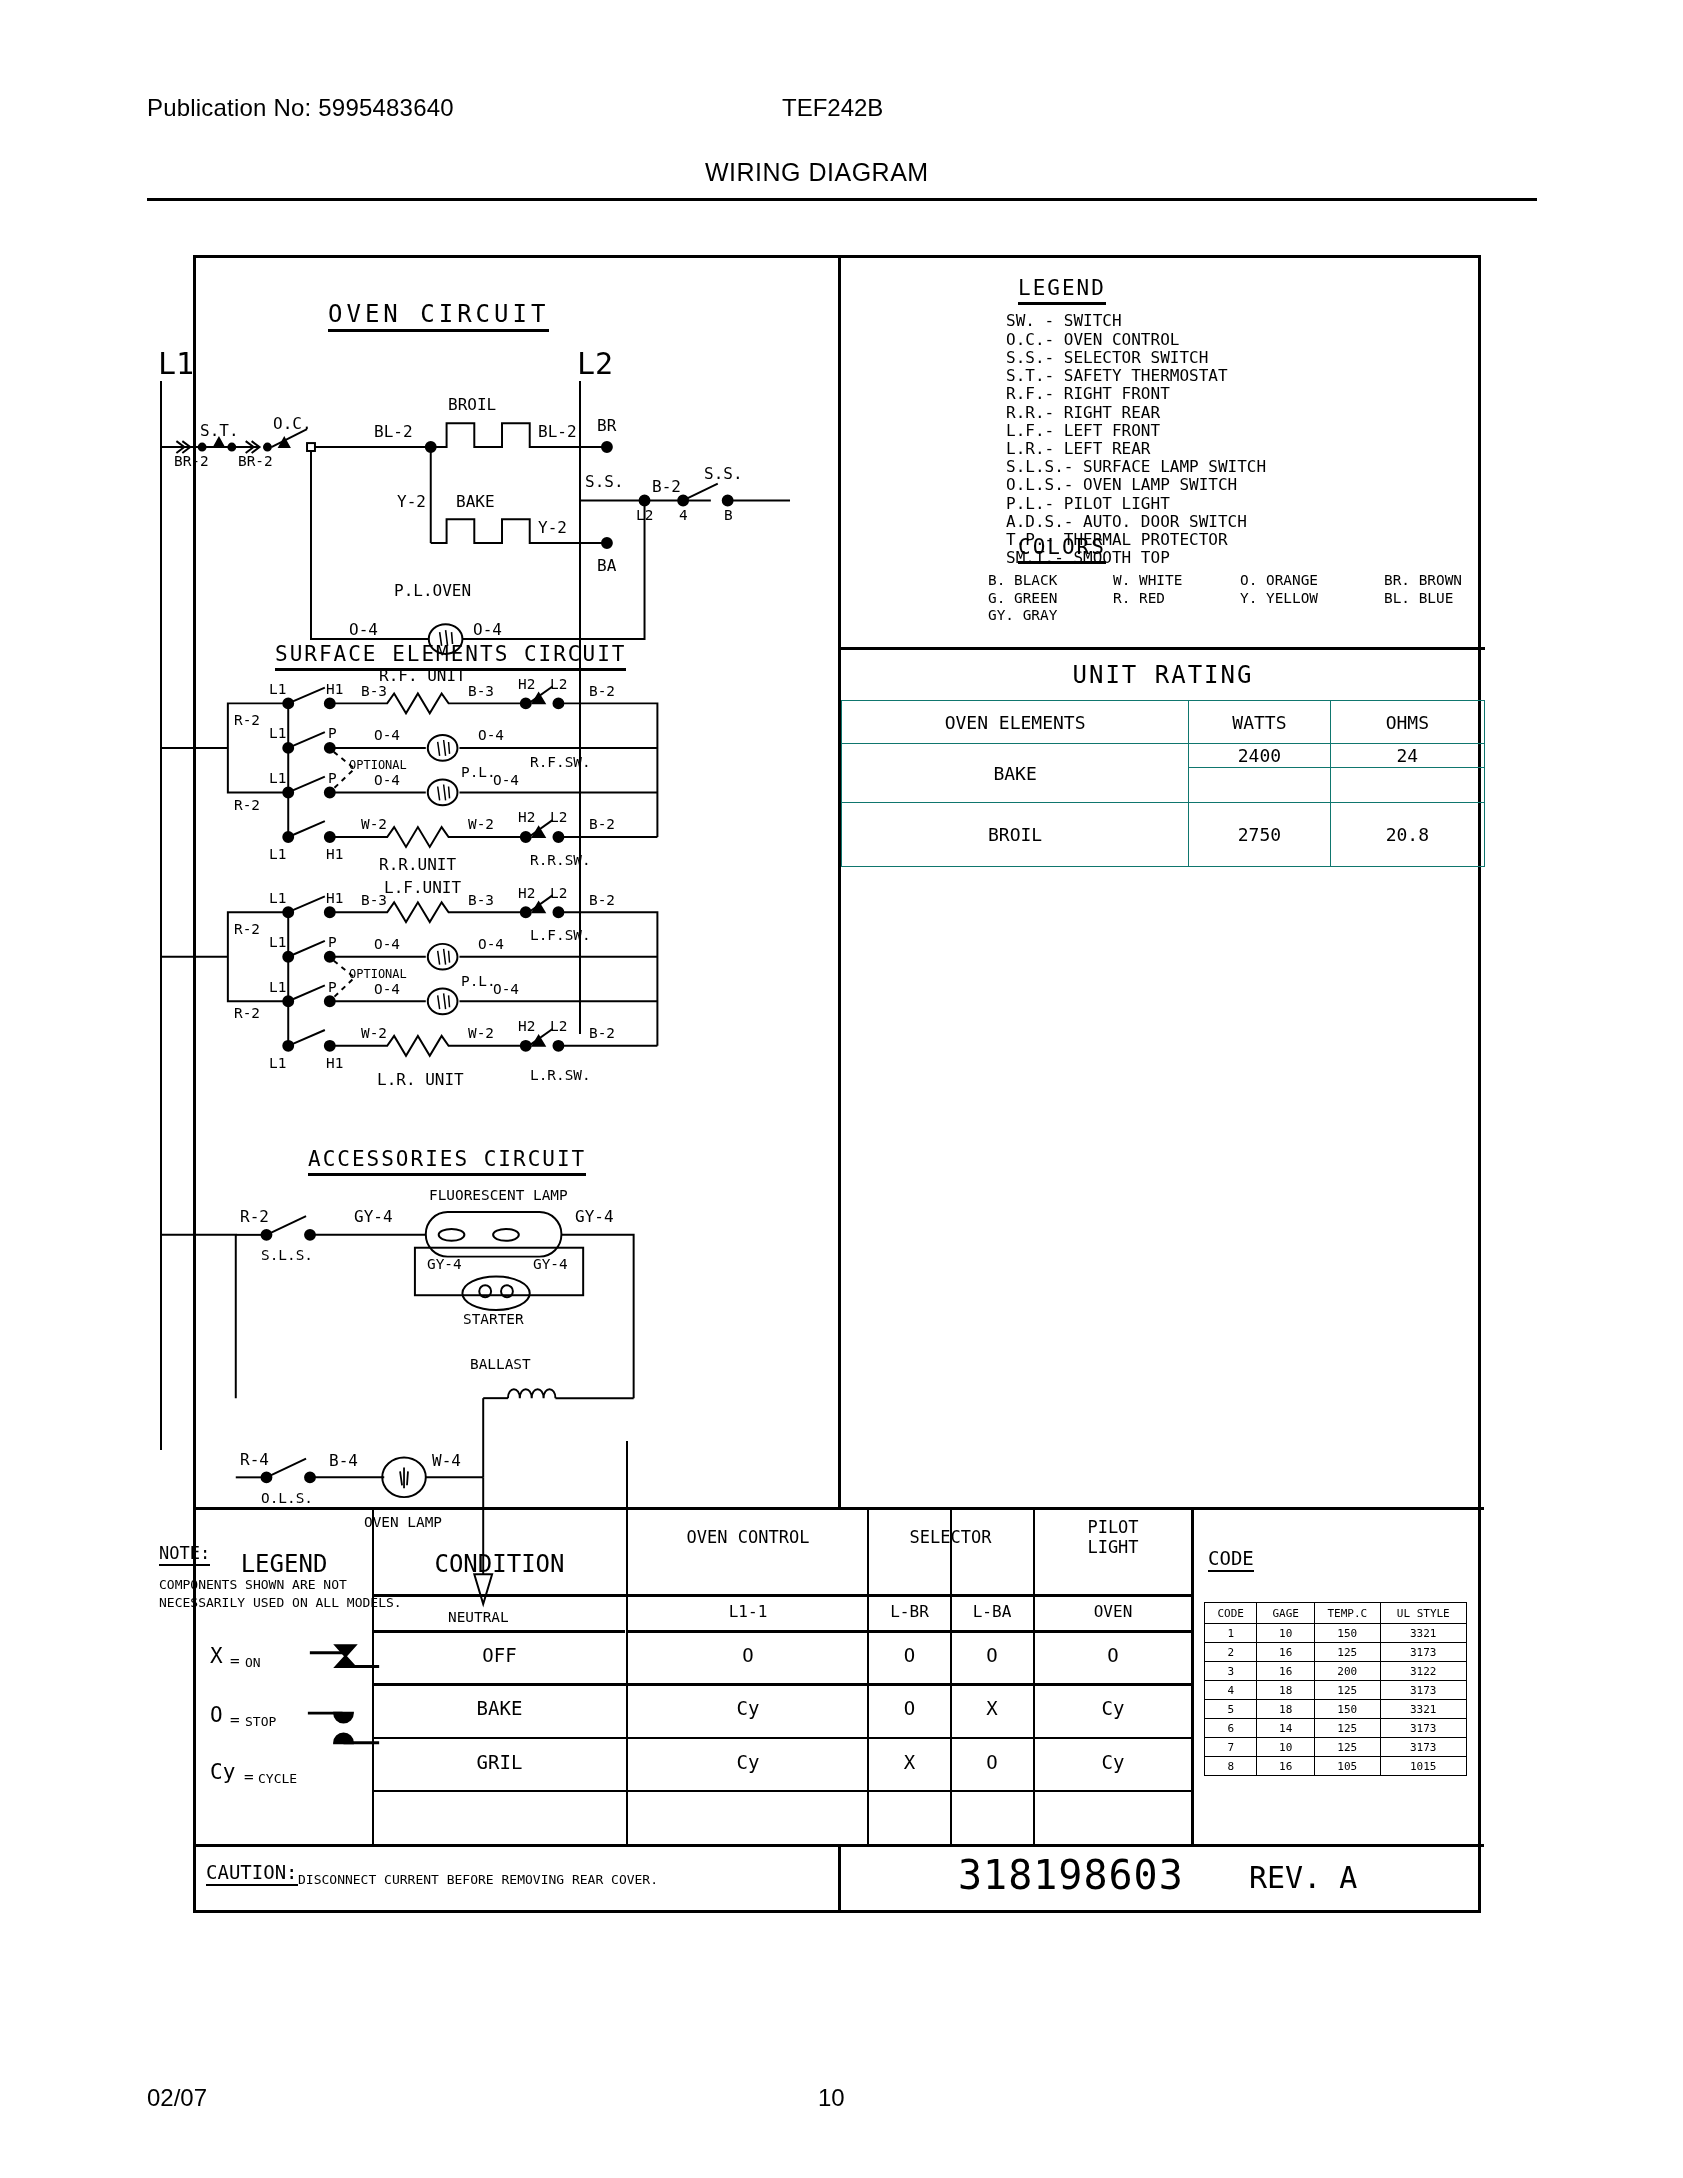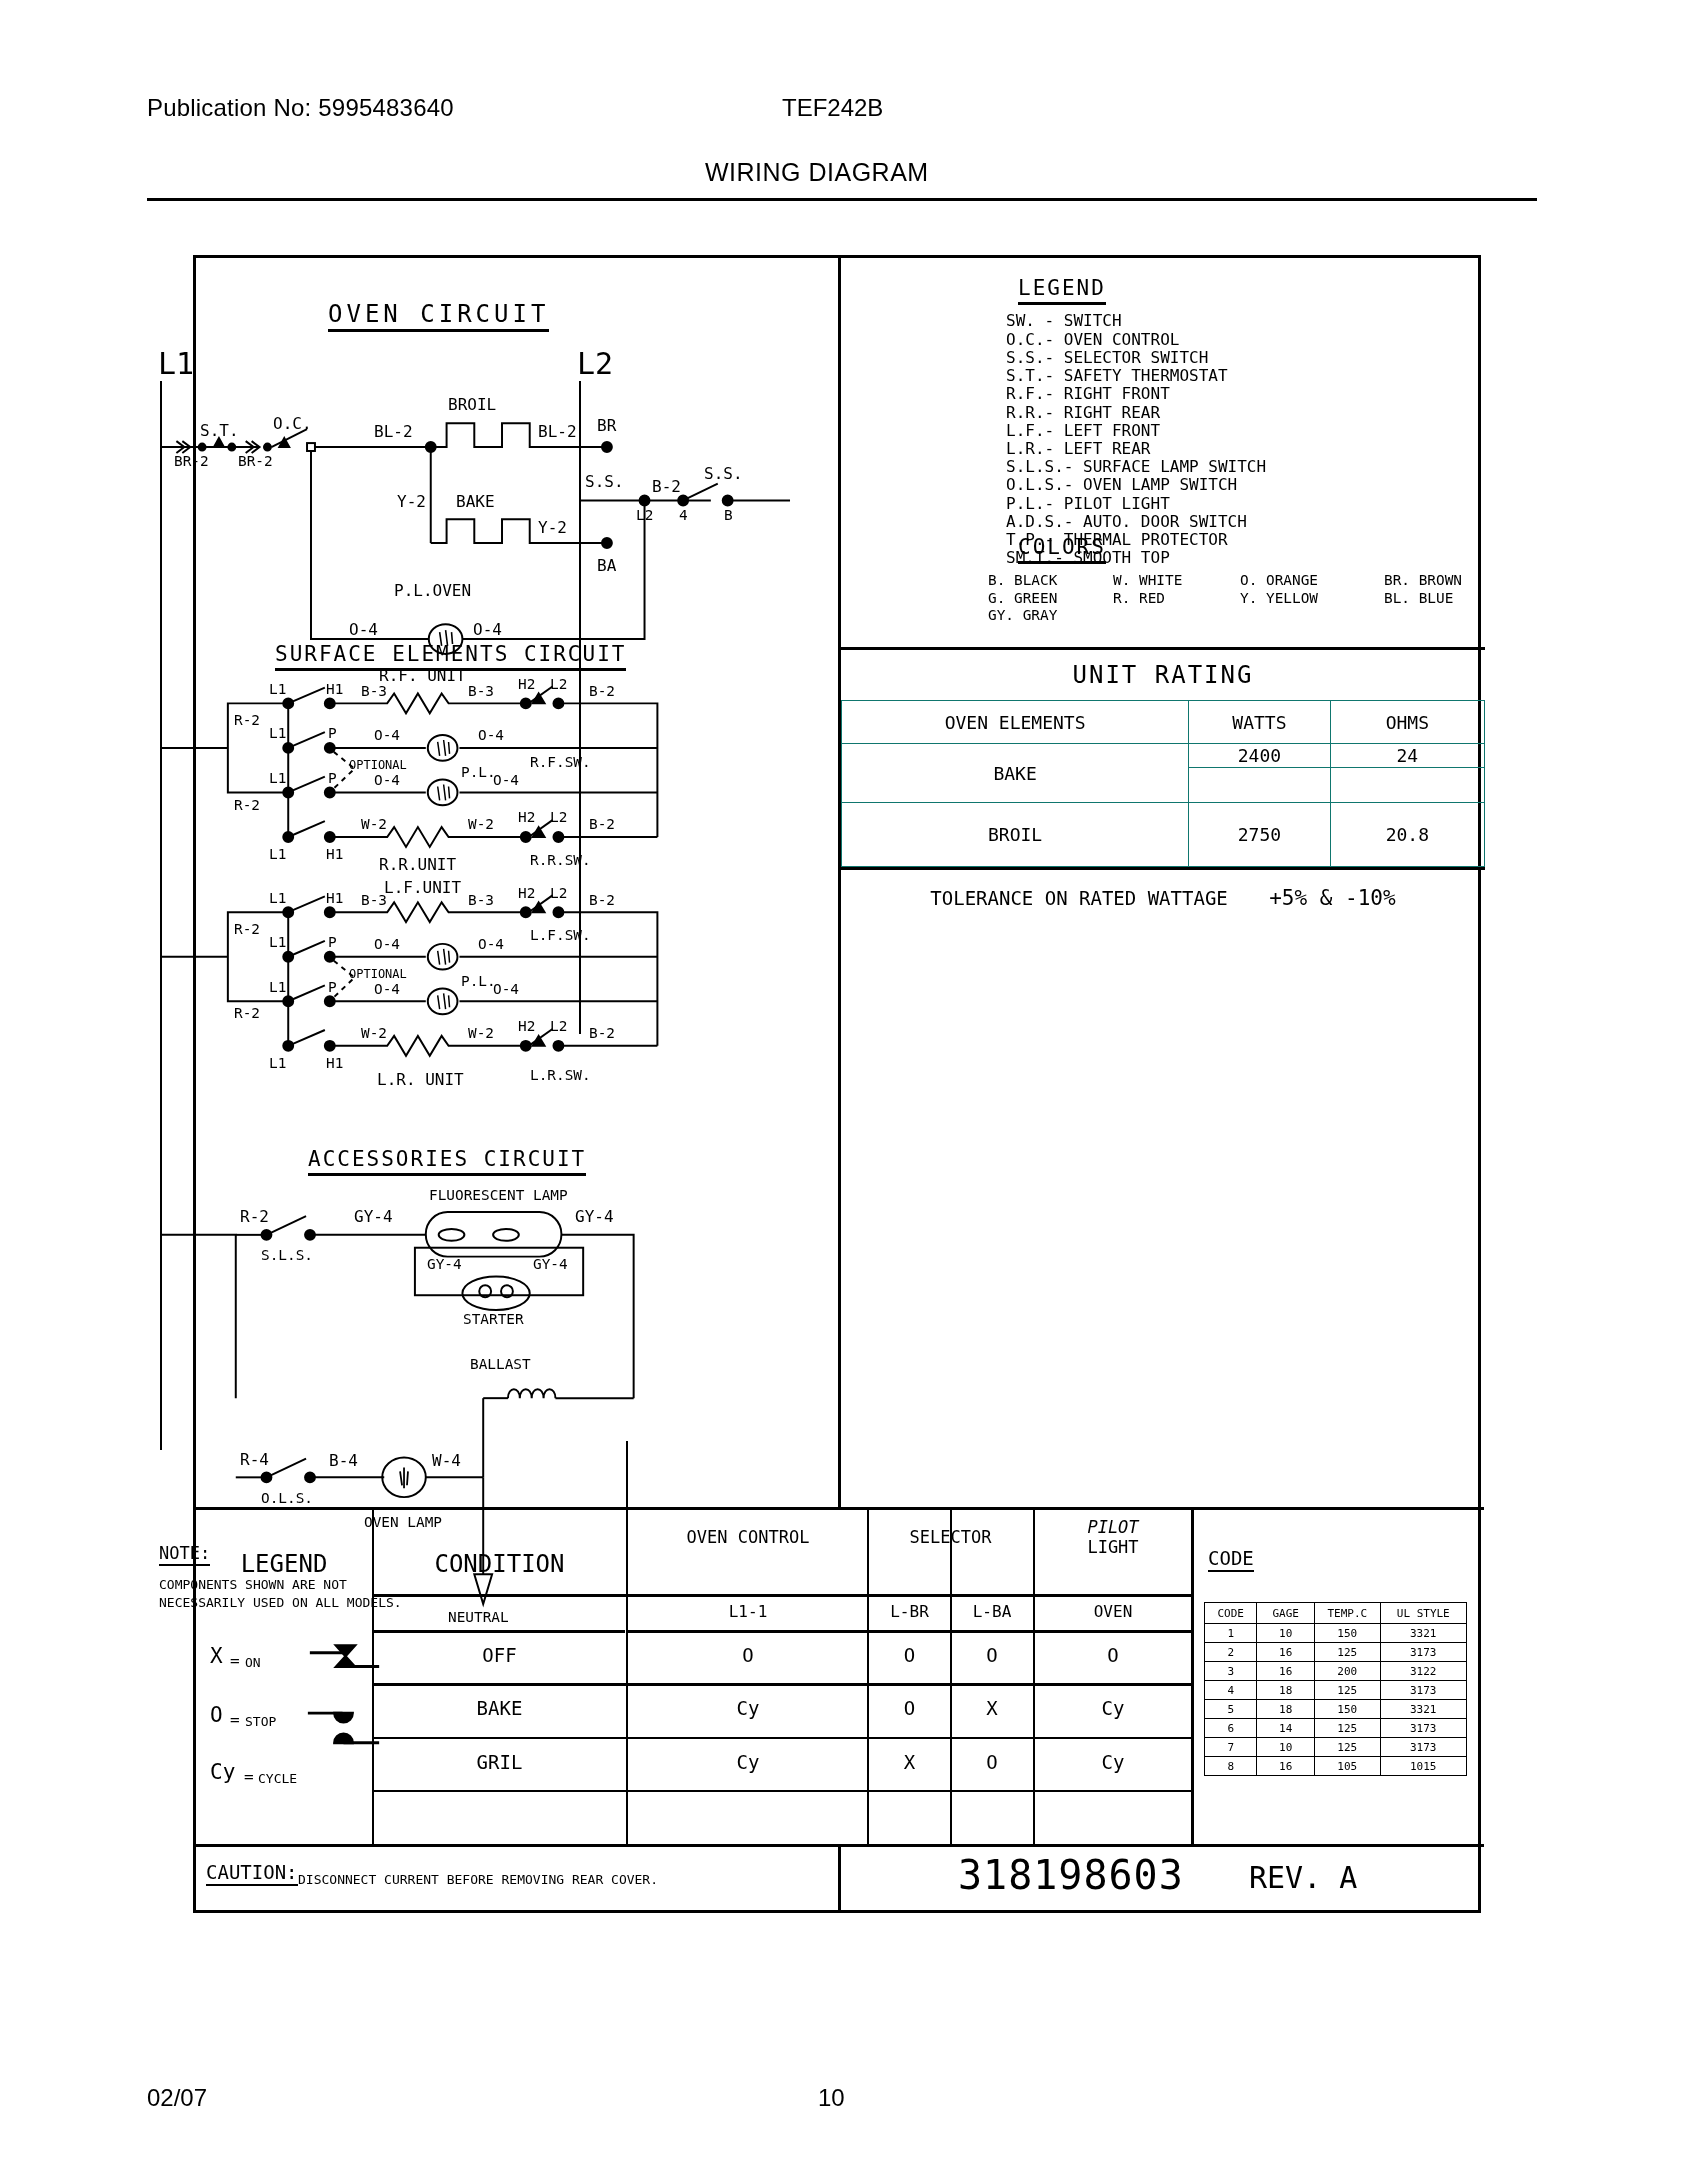--- a/index.html
+++ b/index.html
@@ -426,10 +426,6 @@
           </tr>
         </tbody>
       </table>
-      <div class="ur-tol">
-        <span class="m t16" style="position:static;">TOLERANCE ON RATED WATTAGE</span>
-        <span class="m t18" style="position:static;margin-left:30px;">+5% &amp; -10%</span>
-      </div>
     </div>
 
     <div class="bt">

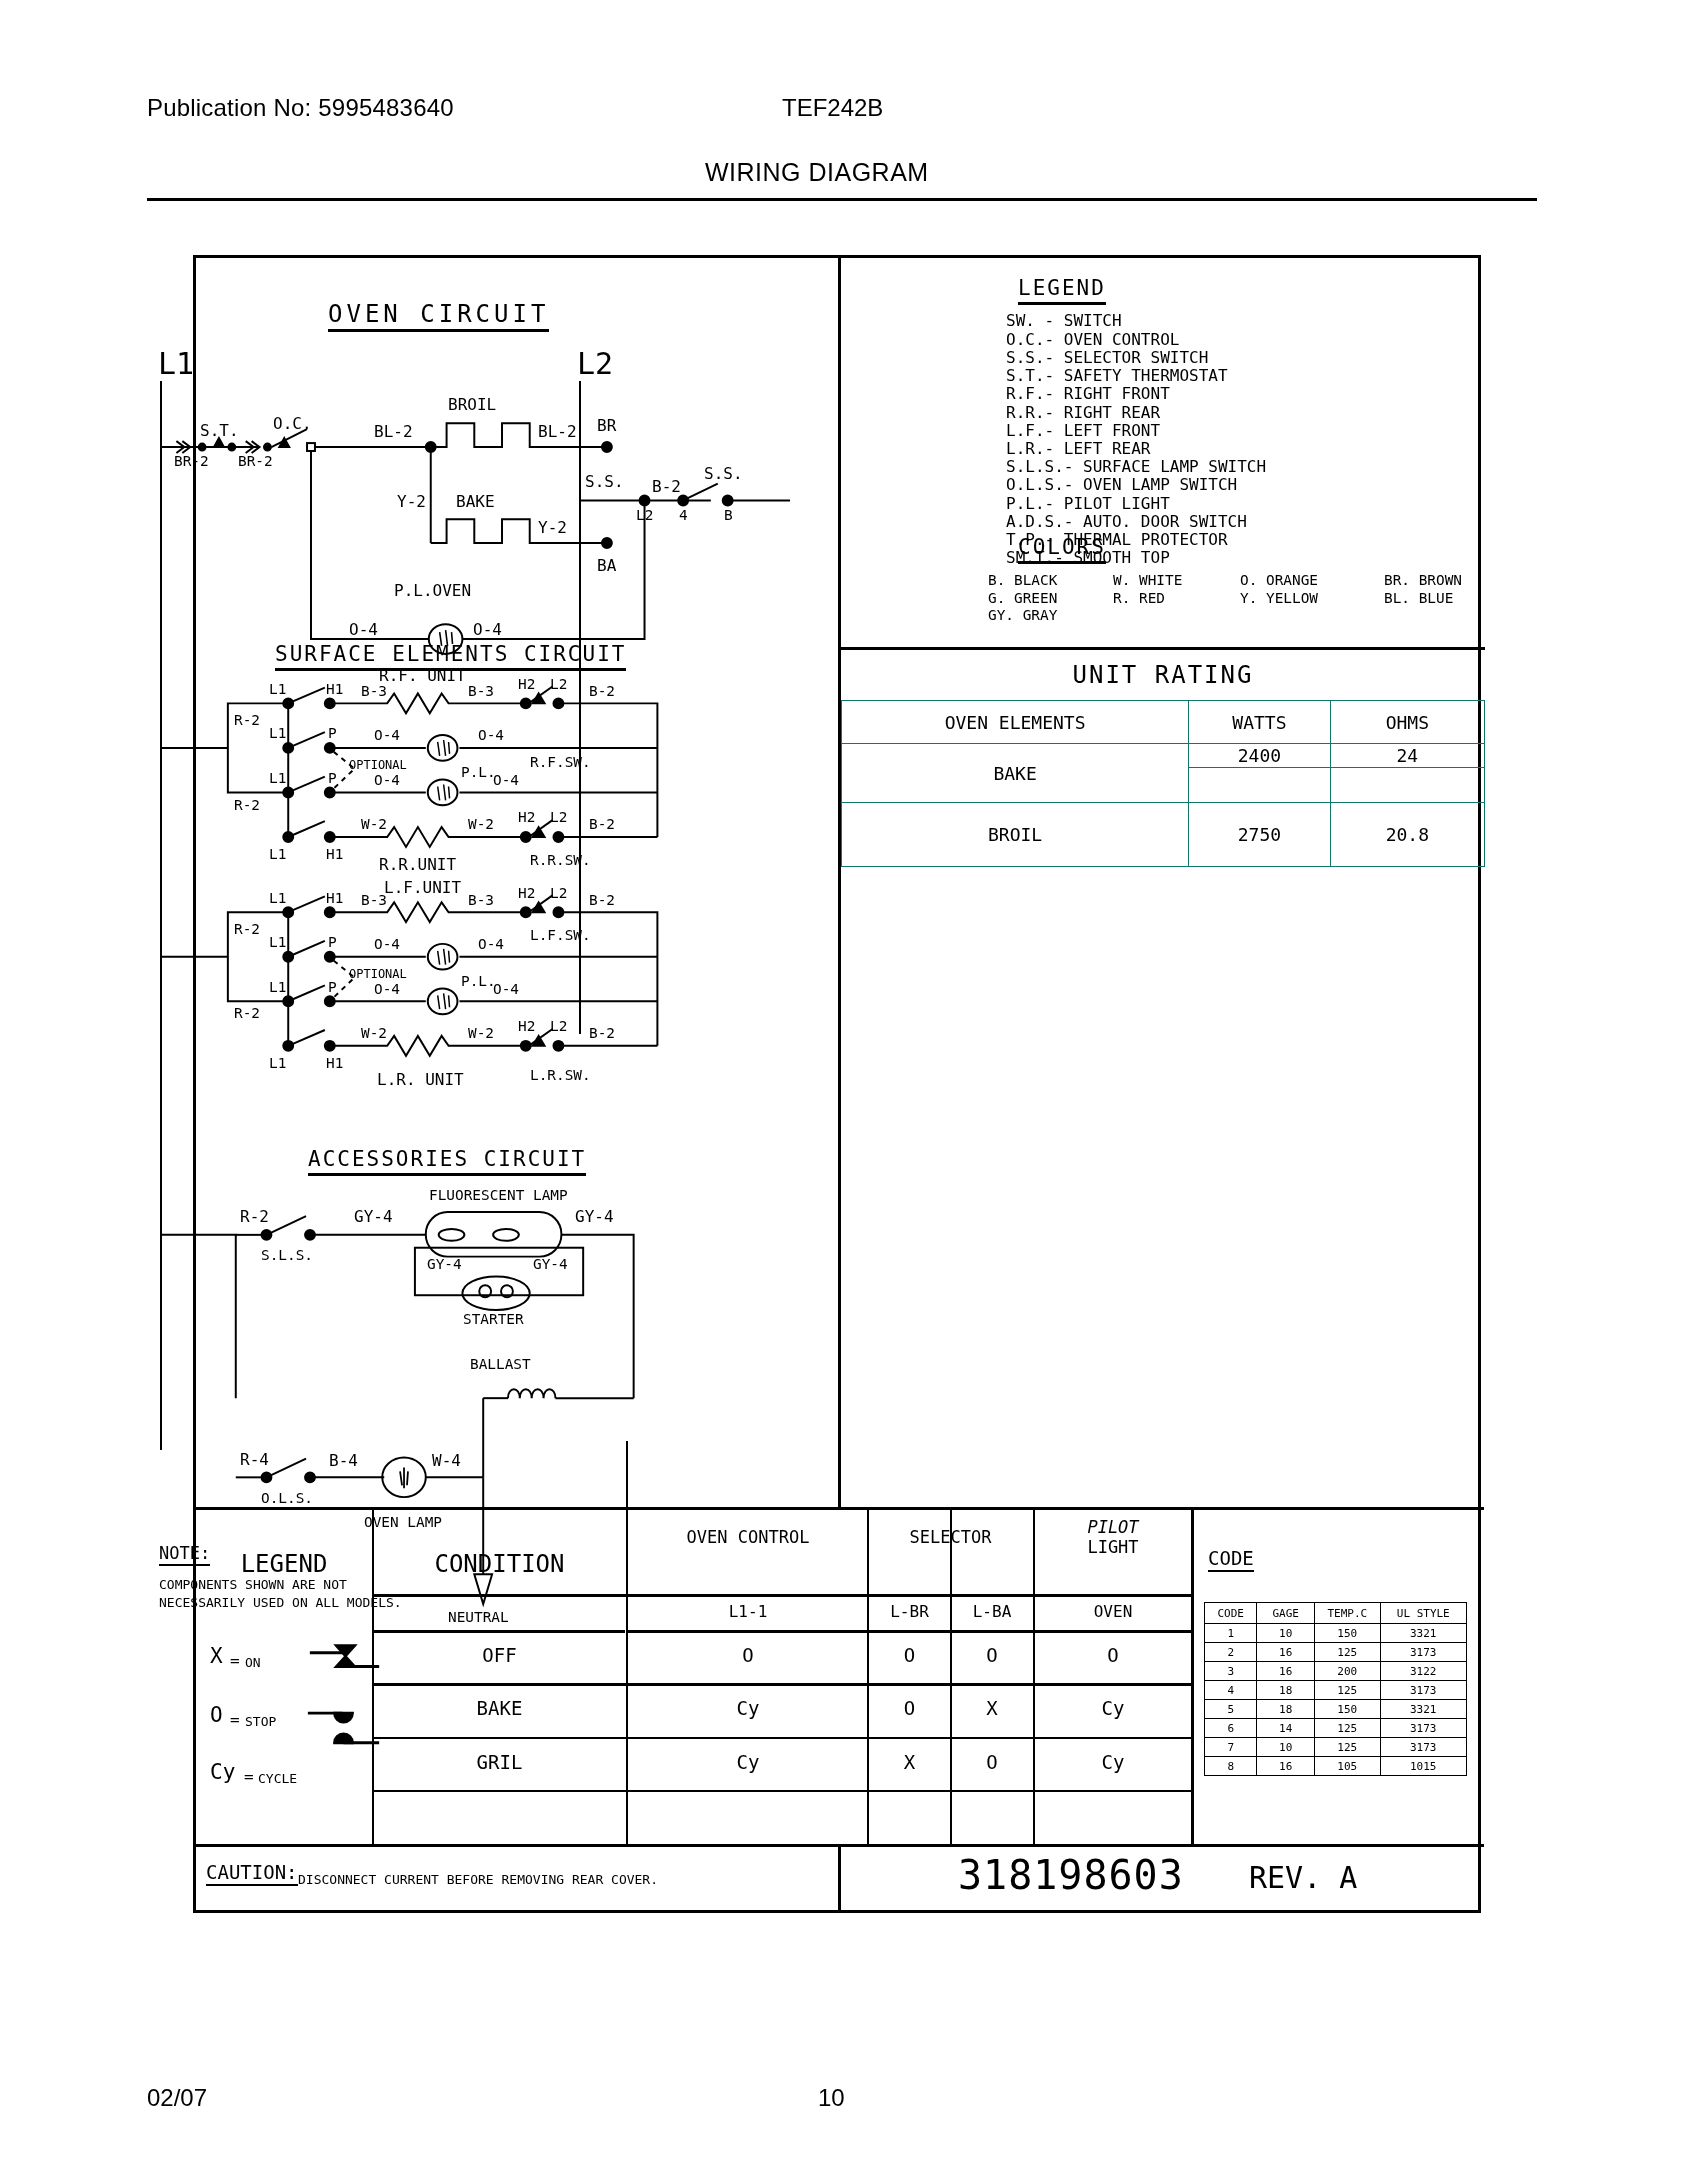--- a/index.html
+++ b/index.html
@@ -449,7 +449,7 @@
       <div class="cell m t20" style="left:178px;top:45px;width:251px;text-align:center;">CONDITION</div>
       <div class="cell m t14" style="left:432px;top:22px;width:240px;text-align:center;">OVEN CONTROL</div>
       <div class="cell m t14" style="left:673px;top:22px;width:163px;text-align:center;">SELECTOR</div>
-      <div class="cell m t14" style="left:839px;top:12px;width:156px;text-align:center;font-style:italic;">PILOT</div>
+      <div class="cell m t14" style="left:839px;top:12px;width:156px;text-align:center;">PILOT</div>
       <div class="cell m t14" style="left:839px;top:32px;width:156px;text-align:center;">LIGHT</div>
 
       <div class="cell m t13" style="left:432px;top:97px;width:240px;text-align:center;">L1-1</div>

